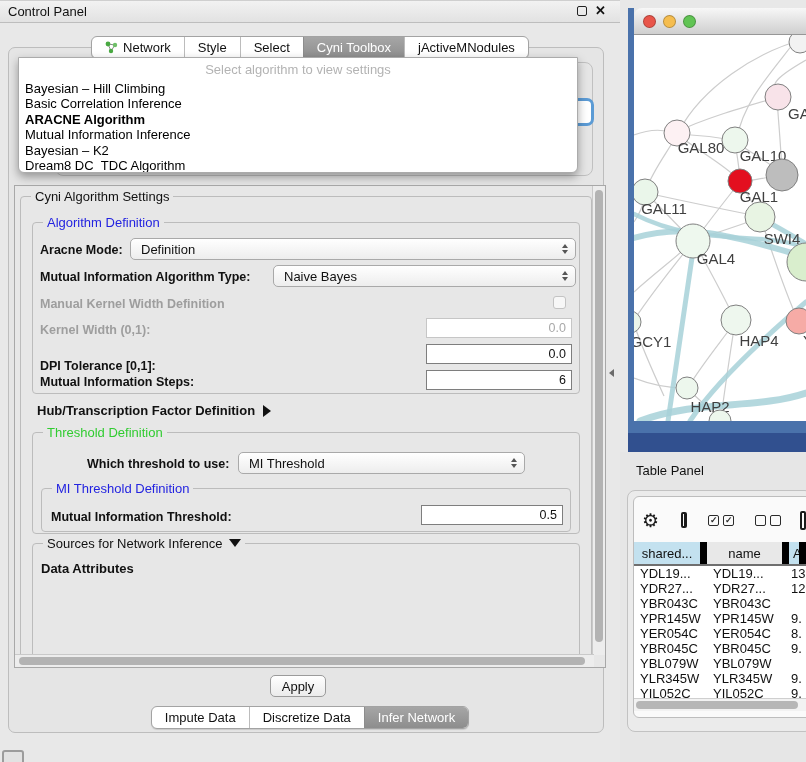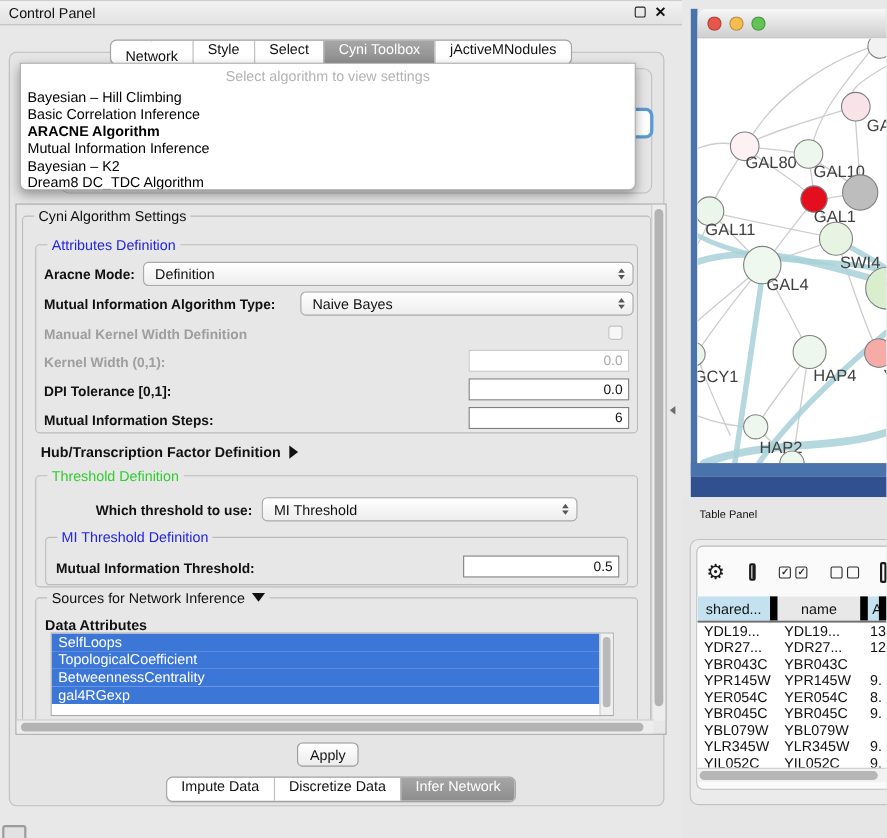--- a/index.html
+++ b/index.html
@@ -29,7 +29,7 @@
   .seg { display:flex; border:1px solid #a3a3a3; border-radius:6px; overflow:hidden;
     background:#fff; height:23px; box-shadow:0 1px 1px rgba(0,0,0,.12); }
   .seg-item { display:flex; align-items:center; gap:5px; padding:0 13px; font-size:13px;
-    border-left:1px solid #bcbcbc; color:#111; white-space:nowrap;flex-direction:column; }
+    border-left:1px solid #bcbcbc; color:#111; white-space:nowrap; }
   .seg-item:first-child { border-left:none; }
   .seg-item.sel { background:linear-gradient(#a6a6a6,#8d8d8d); color:#fff; border-left-color:#8d8d8d; }
 

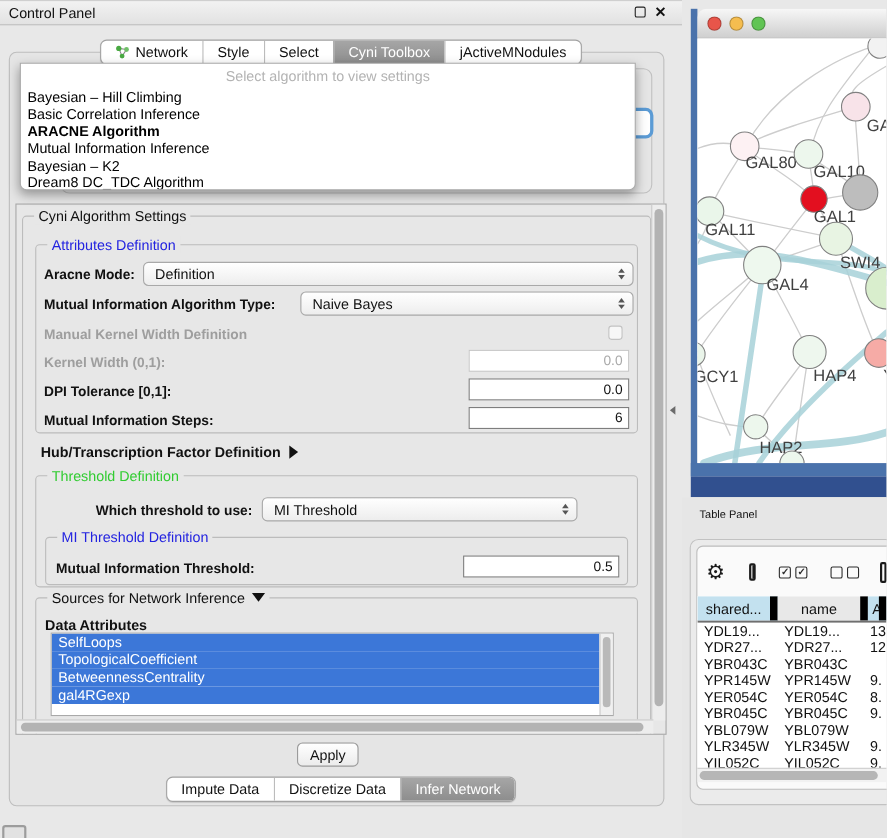--- a/index.html
+++ b/index.html
@@ -211,7 +211,7 @@
   </div>
 
   <div class="group" style="left:17px; top:36px; width:548px; height:172px;">
-    <span class="gtitle blue">Attributes Definition</span>
+    <span class="gtitle blue">Algorithm Definition</span>
   </div>
 
   <span class="flabel" style="left:25px; top:57px;">Aracne Mode:</span>

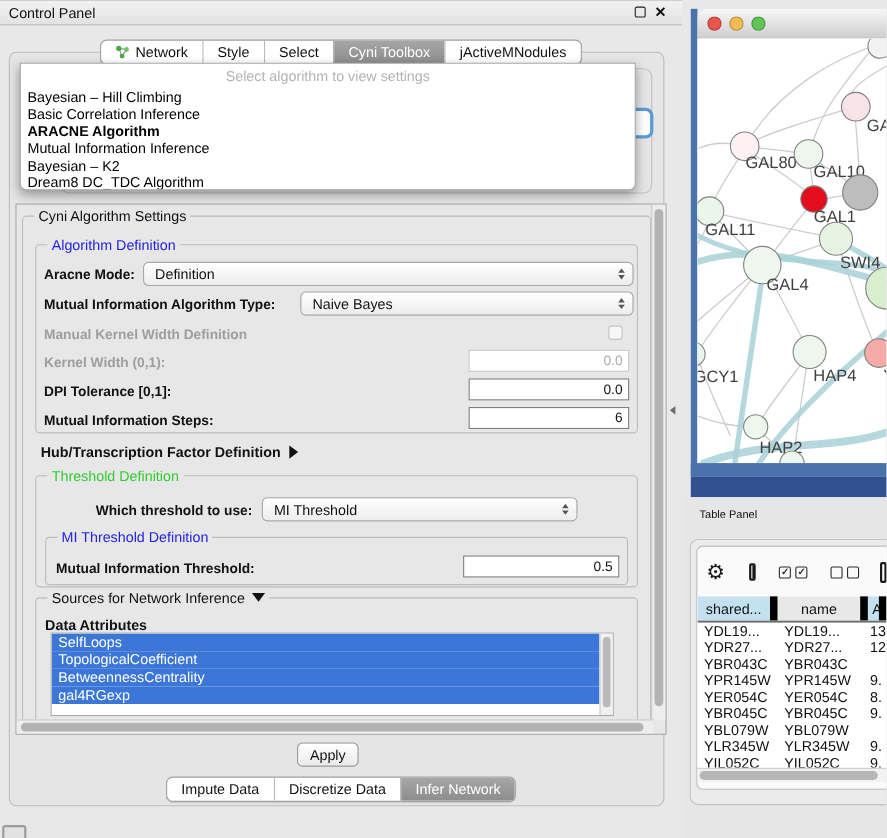--- a/index.html
+++ b/index.html
@@ -240,7 +240,7 @@
     <span>0.0</span>
   </div>
 
-  <span class="flabel" style="left:25px; top:163px;">DPI Tolerance [0,1]:</span>
+  <span class="flabel" style="left:25px; top:173px;">DPI Tolerance [0,1]:</span>
   <div class="tinput" style="left:411px; top:158px; width:146px;">
     <span>0.0</span>
   </div>

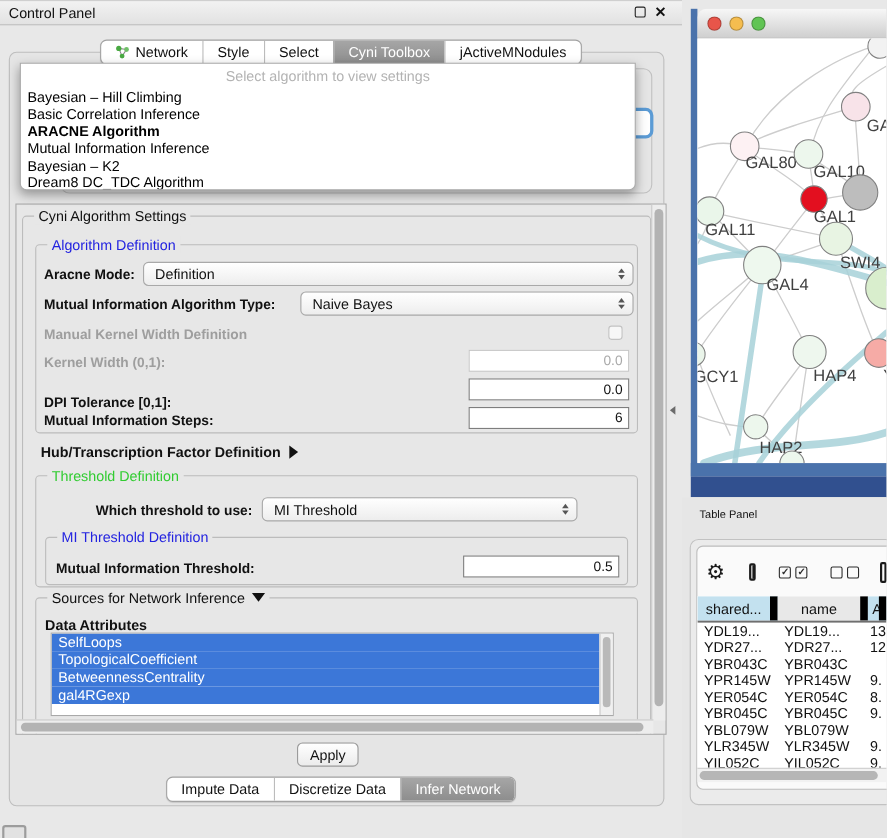--- a/index.html
+++ b/index.html
@@ -114,7 +114,7 @@
 
   
   .tp-bg { left:620px; top:452px; width:186px; height:310px; background:#e6e6e6; }
-  .tp-title { left:636px; top:463px; font-size:10px; }
+  .tp-title { left:636px; top:463px; font-size:13px; }
   .tp-frame { left:627px; top:490px; width:186px; height:242px; background:#ebebeb;
     border:1px solid #c2c2c2; border-radius:8px; }
   .tp-card { left:633px; top:496px; width:180px; height:222px; background:#fafafa;

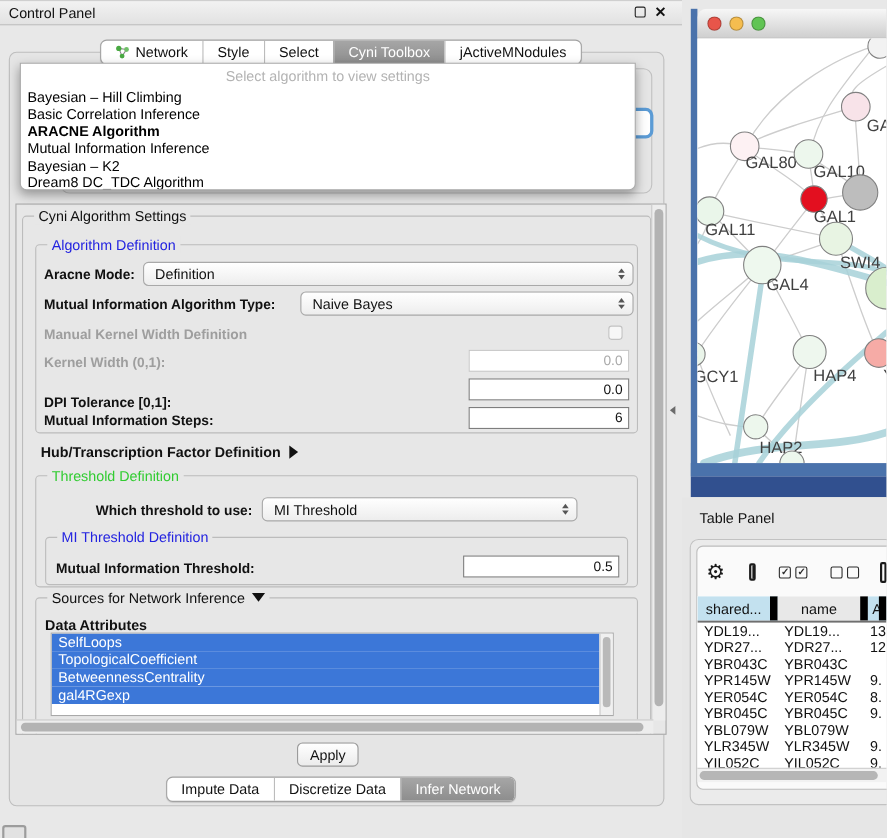--- a/index.html
+++ b/index.html
@@ -282,17 +282,6 @@
   </div>
   <span class="flabel" style="left:26px; top:375px; font-size:13px;">Data Attributes</span>
 
-  <div class="attr-list">
-    <div id="attr-items">
-        <div class="attr-item">SelfLoops</div>
-        <div class="attr-item">TopologicalCoefficient</div>
-        <div class="attr-item">BetweennessCentrality</div>
-        <div class="attr-item">gal4RGexp</div>
-      </div>
-    <div class="attr-scroll">
-        <div class="attr-thumb"></div>
-      </div>
-  </div>
 
   <div class="vscroll">
       <div class="vthumb"></div>

